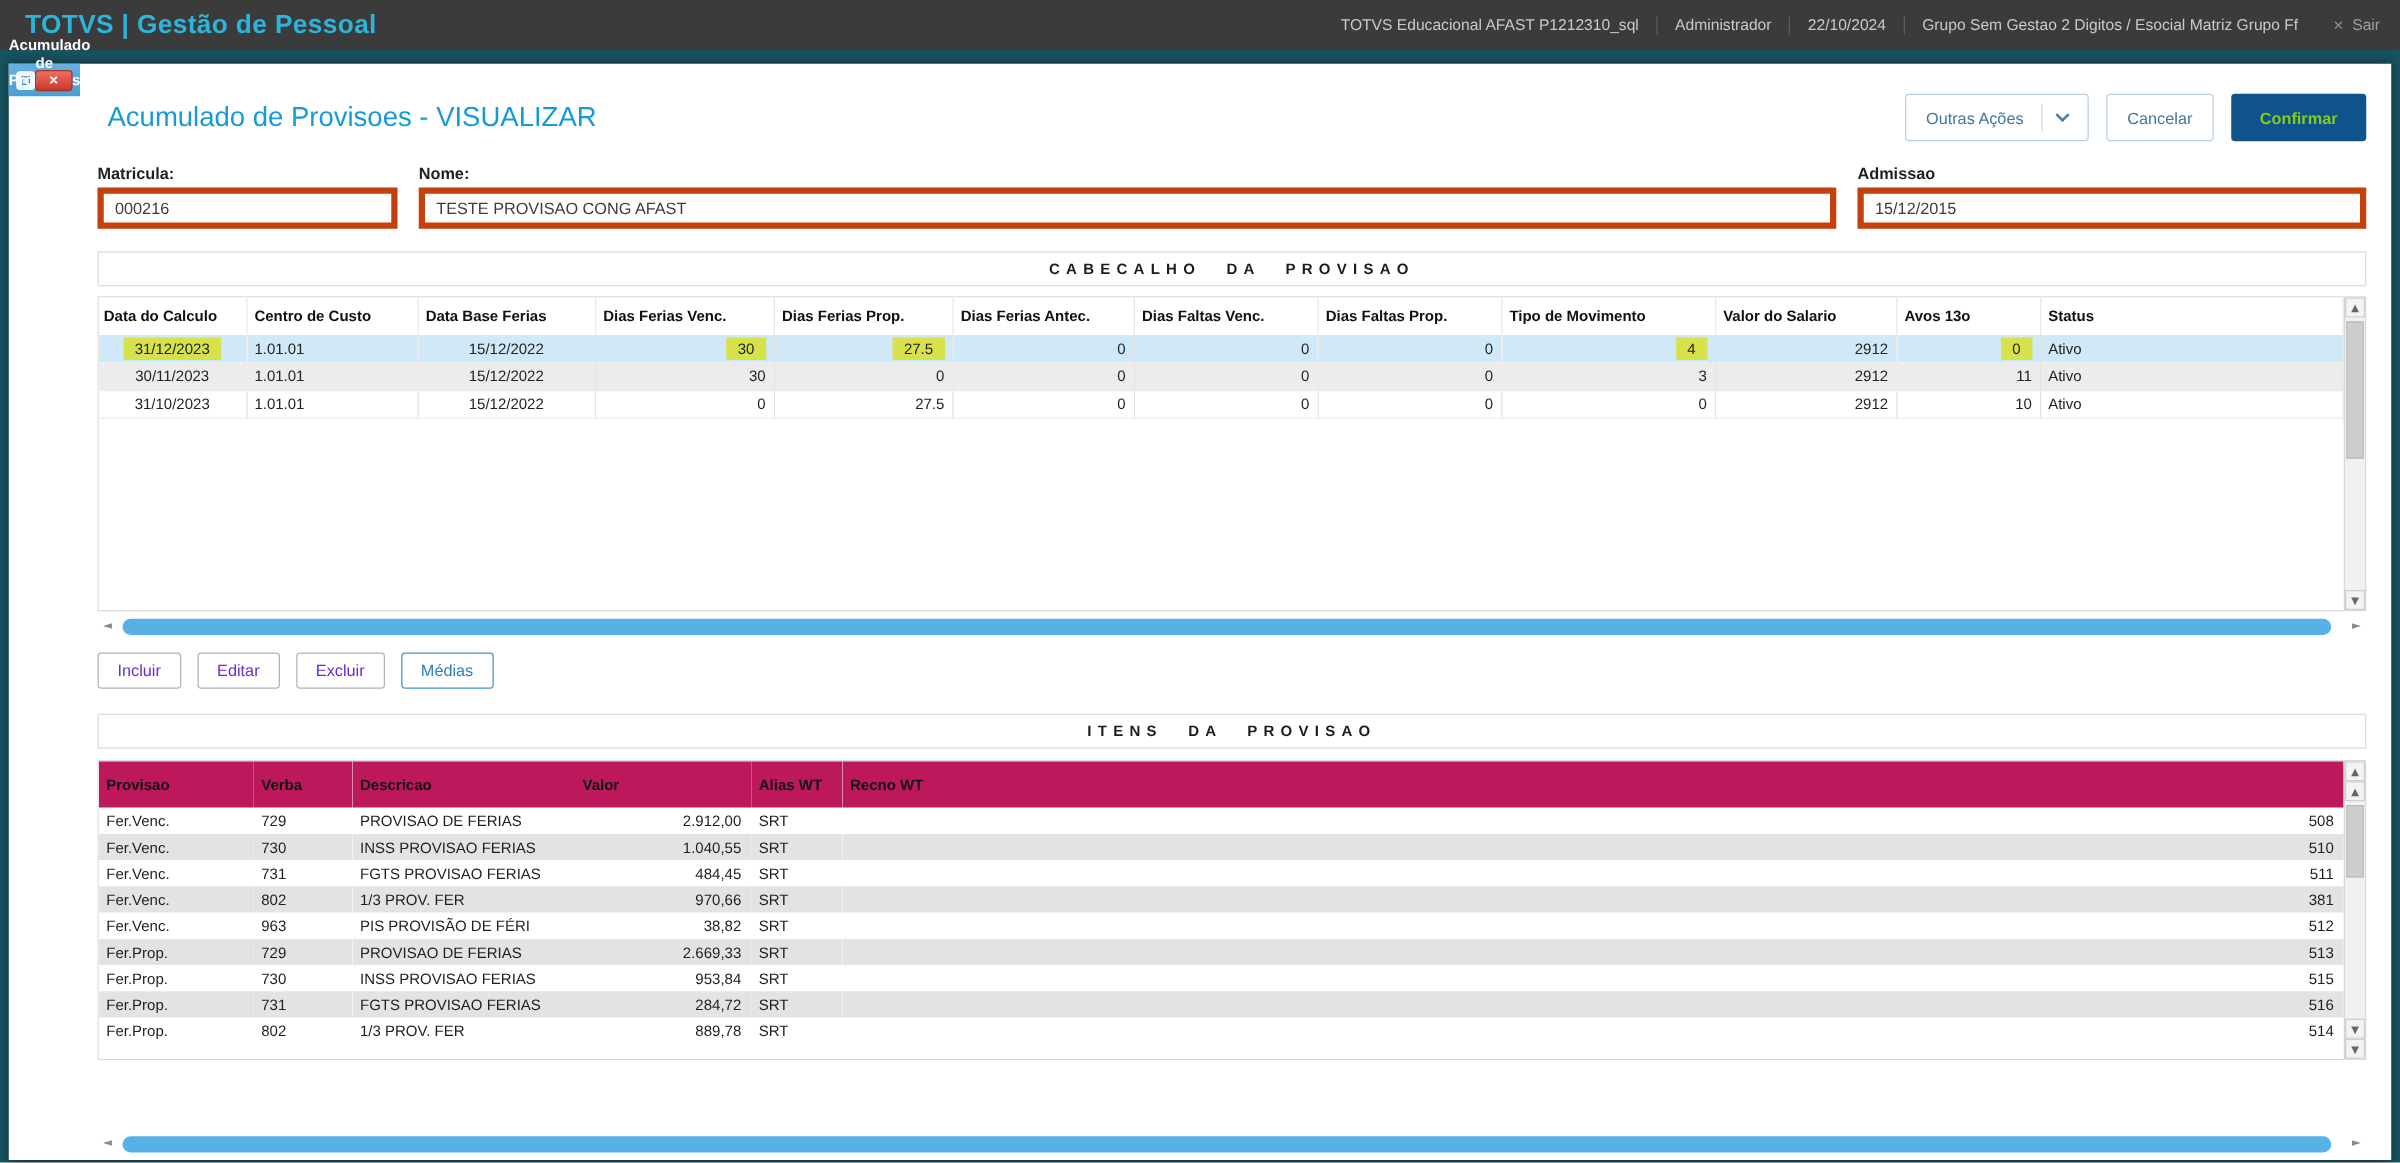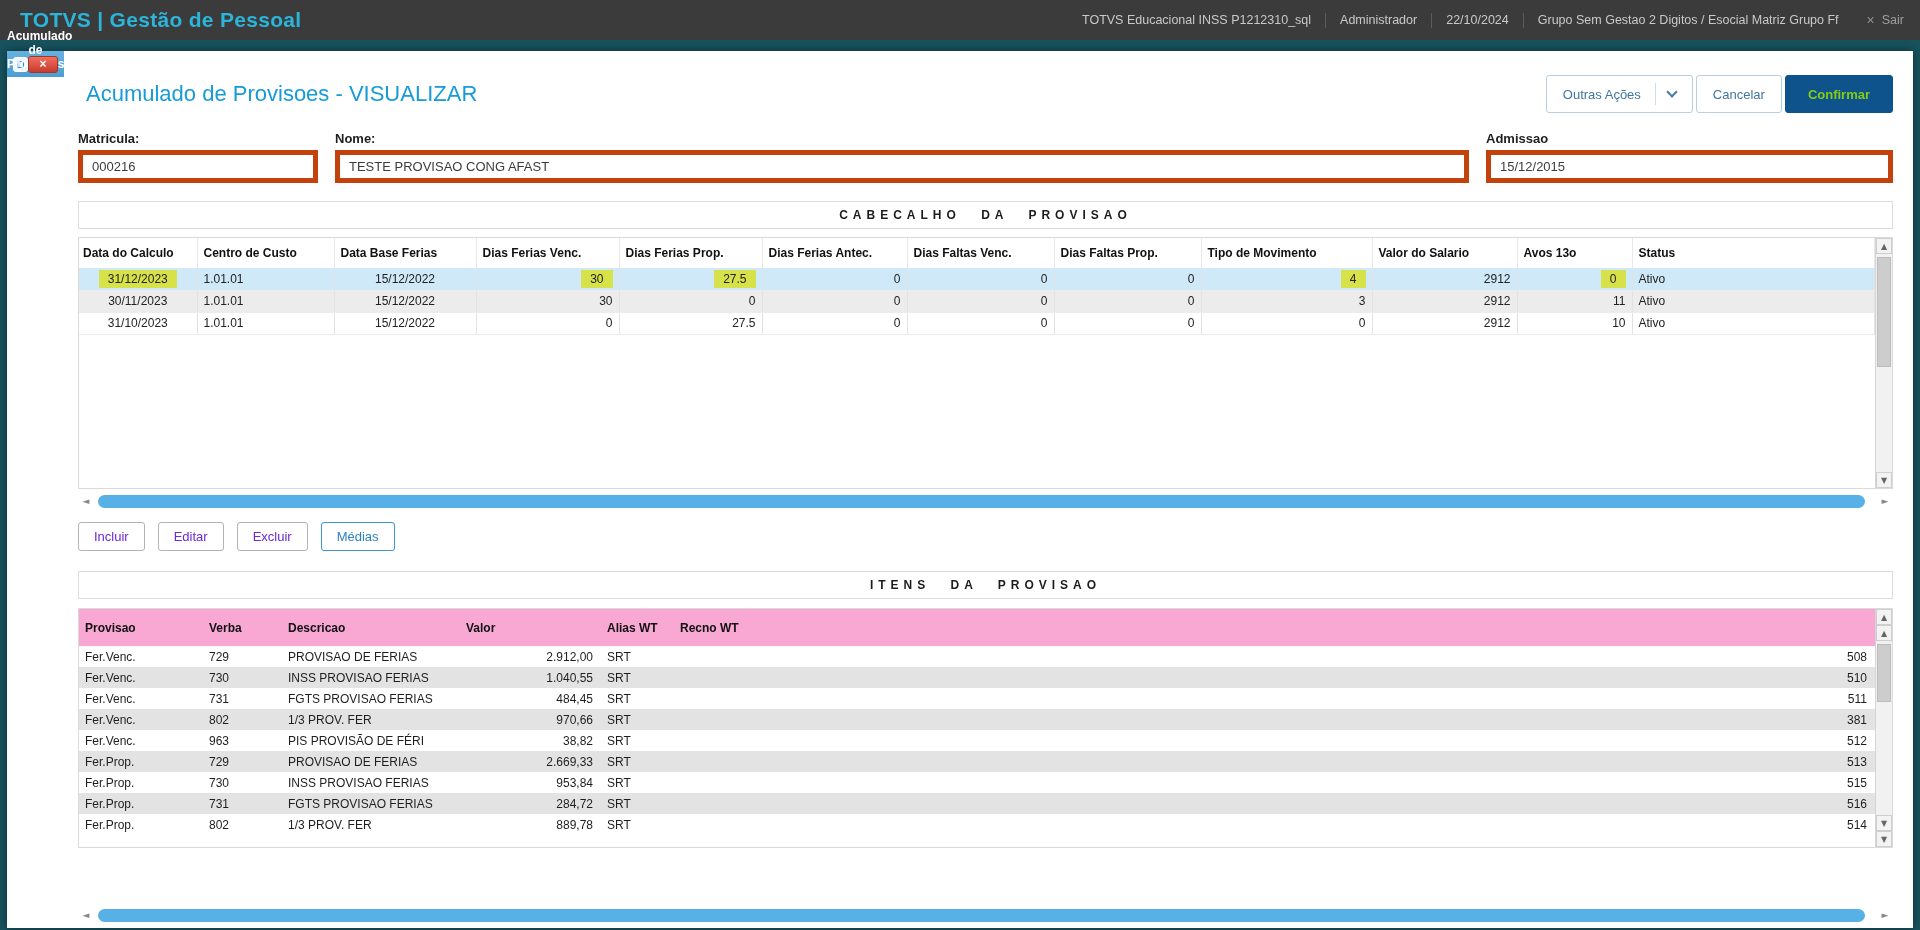--- a/index.html
+++ b/index.html
@@ -88,7 +88,7 @@
 <header class="topbar">
   <div class="brand">TOTVS | Gestão de Pessoal</div>
   <div class="topbar-right">
-    <span>TOTVS Educacional INSS P1212310_sql</span>
+    <span>TOTVS Educacional AFAST P1212310_sql</span>
     <span class="tb-sep"></span>
     <span>Administrador</span>
     <span class="tb-sep"></span>

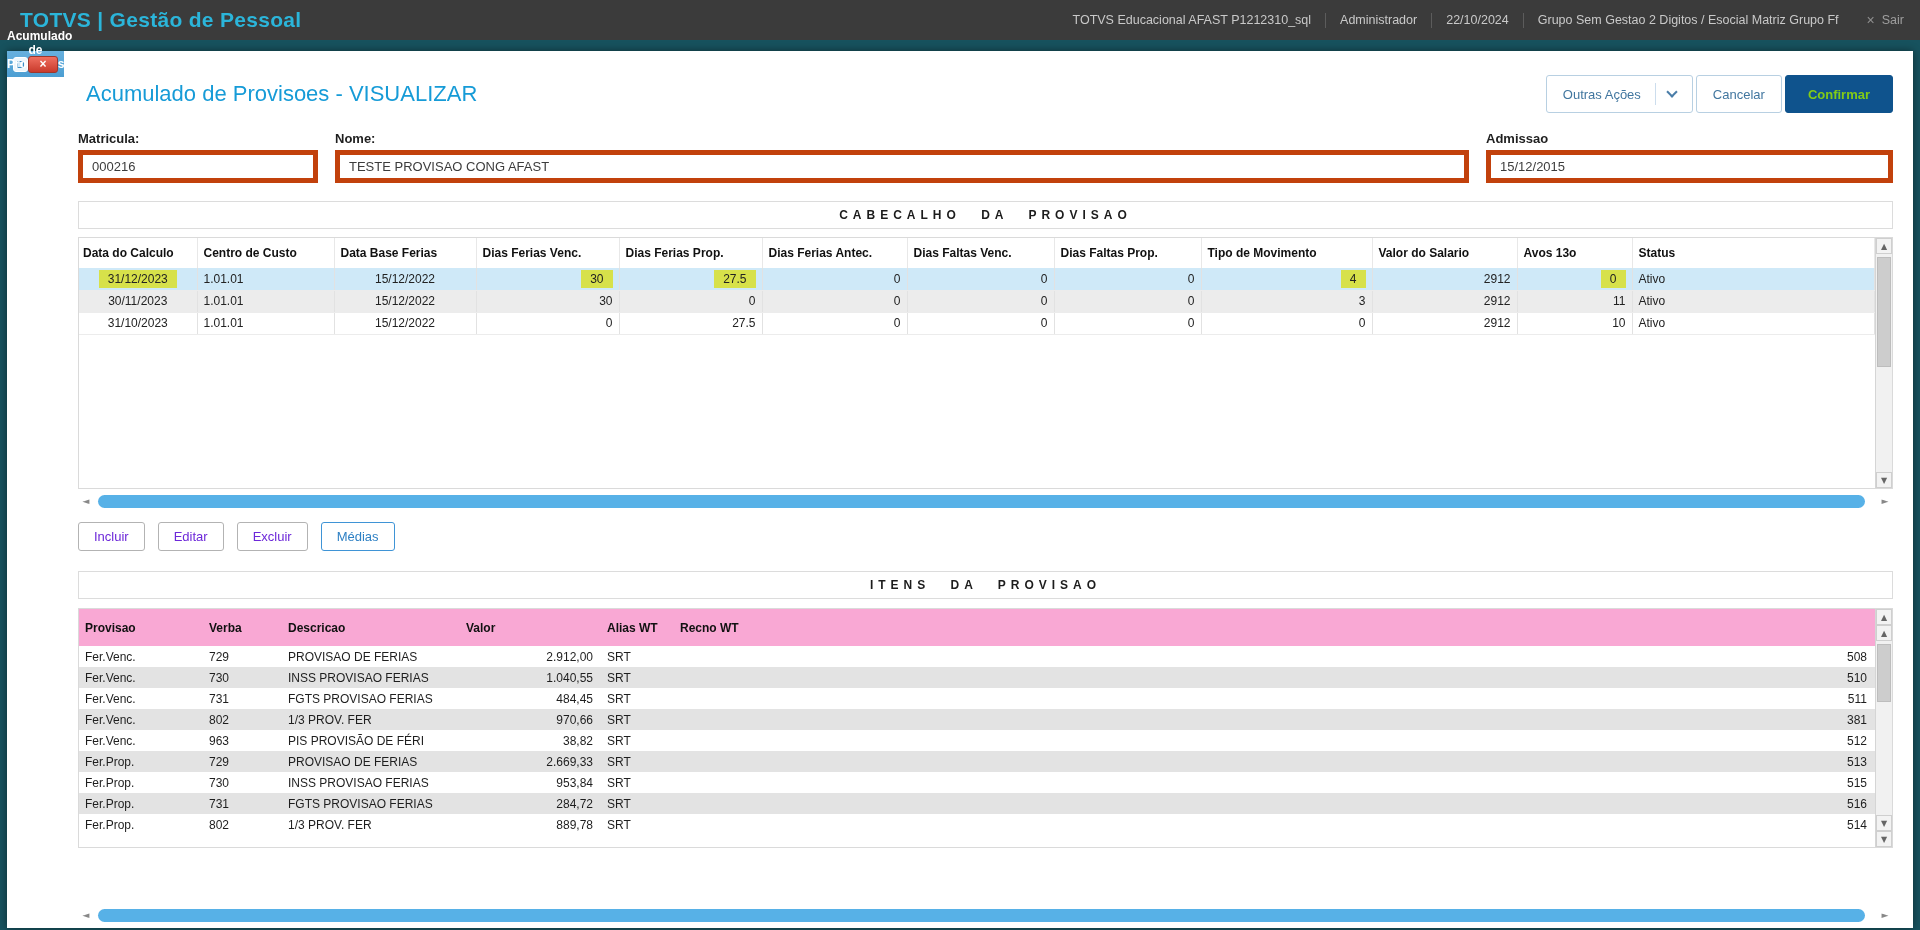--- a/index.html
+++ b/index.html
@@ -27,7 +27,7 @@
   
   .page-head{margin-top:24px;display:flex;align-items:center;flex:none}
   .page-head h1{color:#169bd7;font-size:22px;font-weight:500;padding-left:8px}
-  .actions{margin-left:auto;display:flex;gap:3px}
+  .actions{margin-left:auto;display:flex;gap:14px}
   .btn{height:38px;border-radius:3px;font-size:13px;font-family:inherit;cursor:pointer;display:flex;align-items:center;justify-content:center}
   .btn.outline{background:#fff;border:1px solid #b8d0e2;color:#41769f;padding:0 16px}
   .btn-divider{width:1px;height:22px;background:#ccdded;margin:0 12px 0 14px}

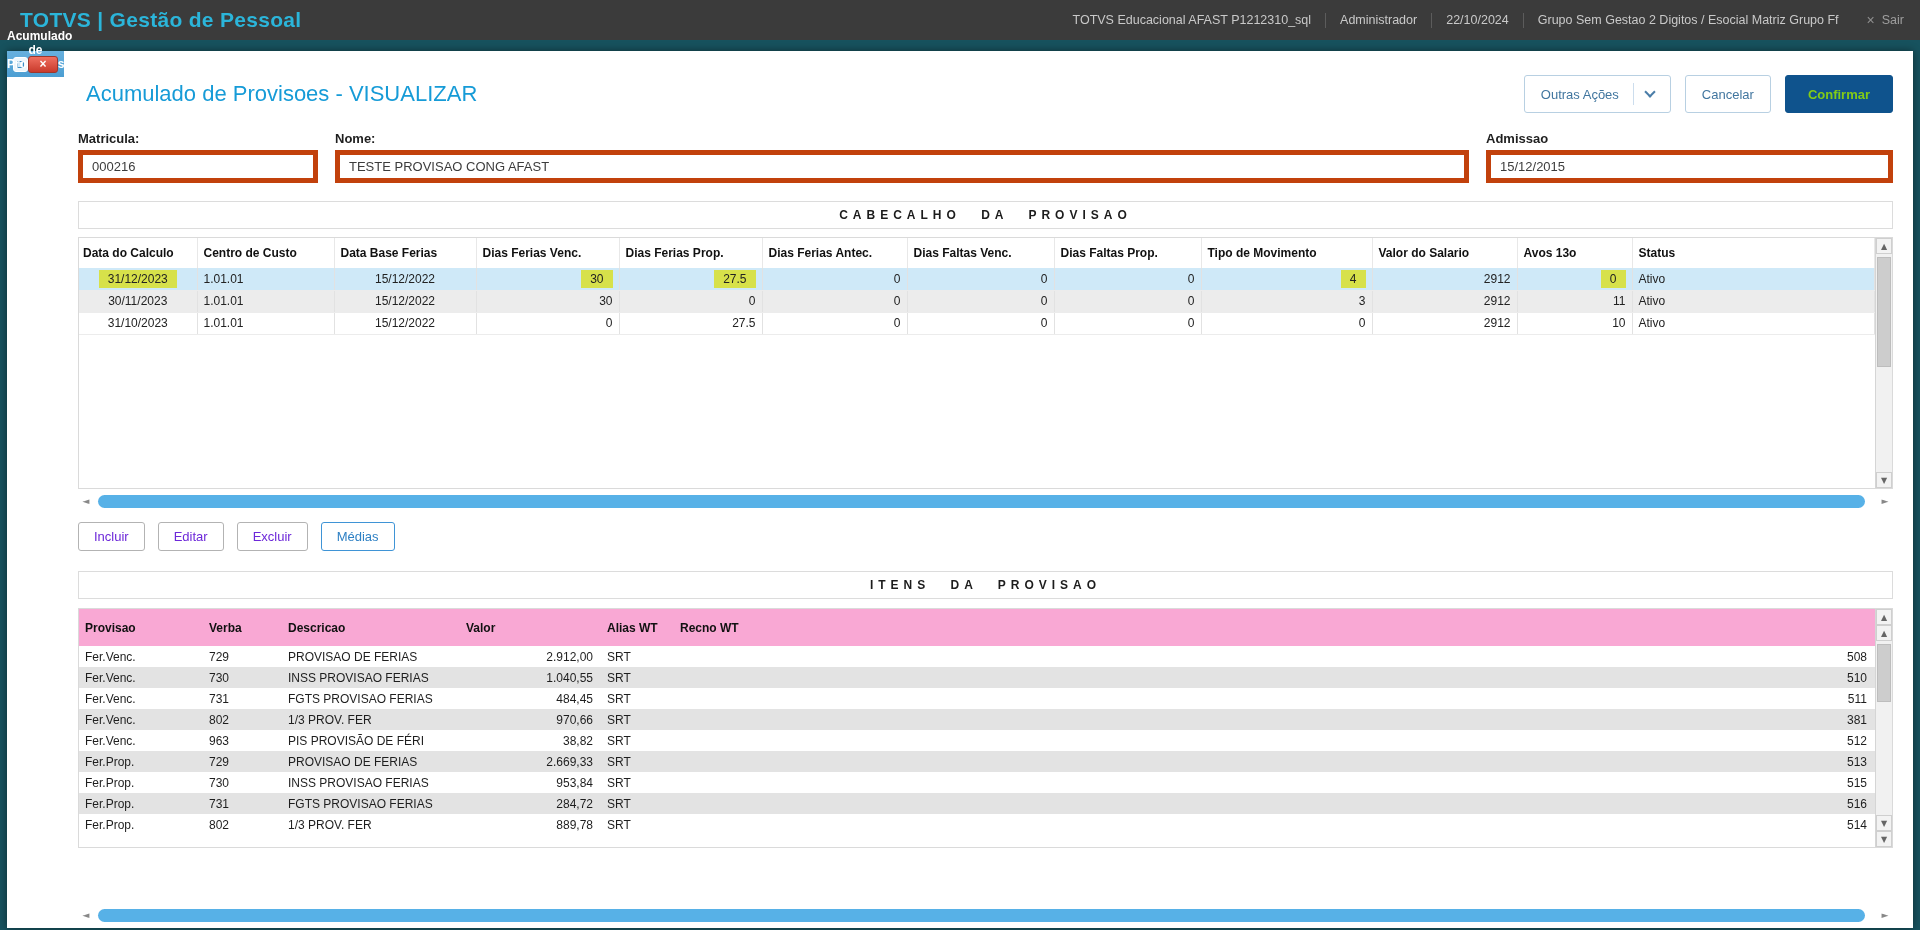--- a/index.html
+++ b/index.html
@@ -59,7 +59,7 @@
   .a-l{text-align:left}.a-c{text-align:center}.a-r{text-align:right}
   .hl{background:#d7e14a;padding:2px 9px;display:inline-block}
 
-  .igrid th{background:#f9a8d4;font-size:12px;font-weight:bold;color:#111;text-align:left;padding:5px 6px;height:37px;white-space:nowrap;overflow:hidden}
+  .igrid th{background:#be185d;font-size:12px;font-weight:bold;color:#111;text-align:left;padding:5px 6px;height:37px;white-space:nowrap;overflow:hidden}
   .igrid td{font-size:12px;color:#1e1e1e;padding:0 6px;height:21px;white-space:nowrap;overflow:hidden}
   .igrid tbody tr:nth-child(even){background:#e3e3e3}
   .igrid td.a-r{padding-right:8px}

